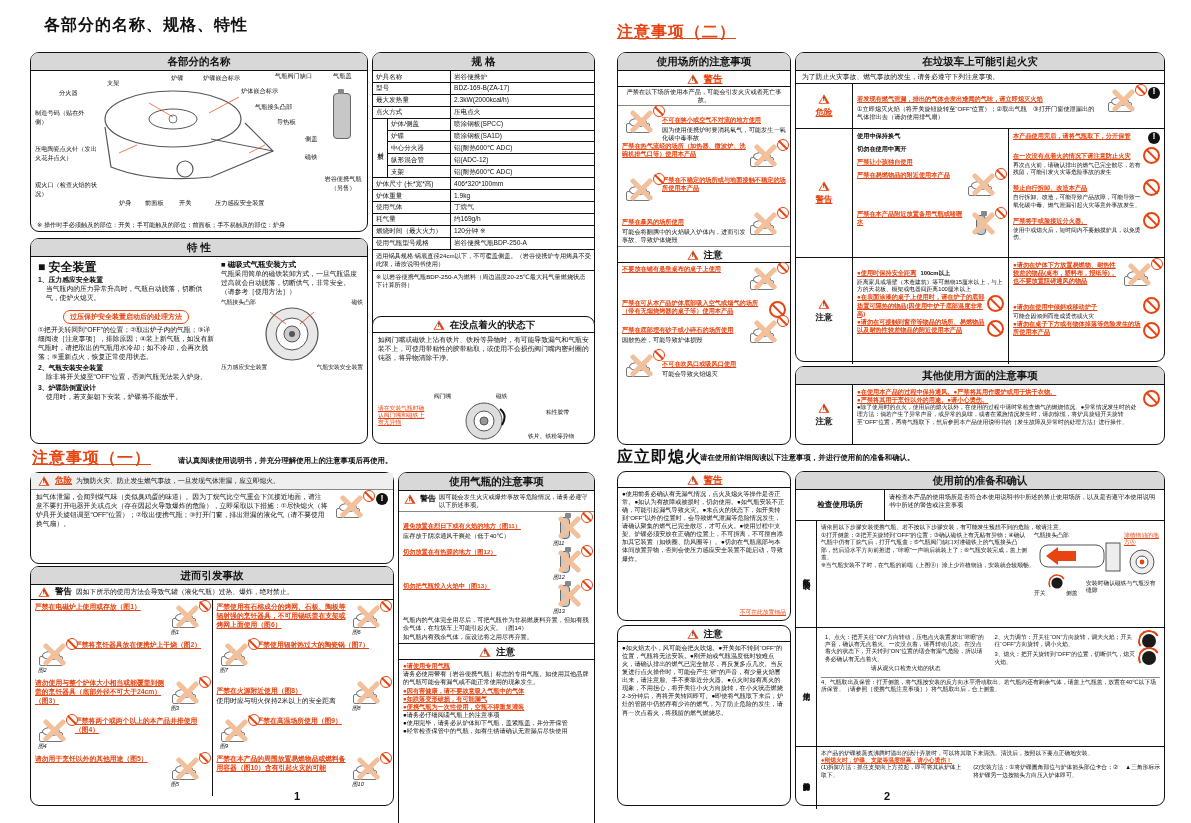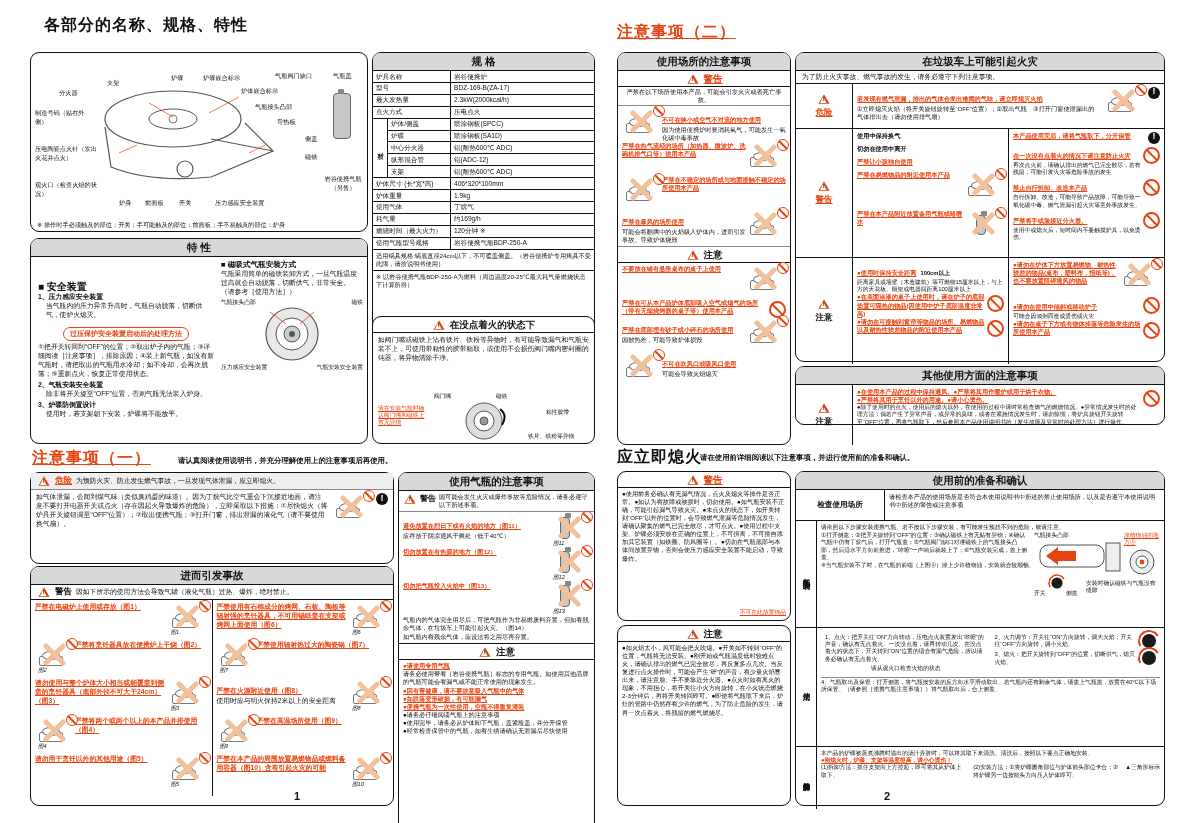--- a/index.html
+++ b/index.html
@@ -64,6 +64,7 @@
   <div class="ttl" style="left:32px;top:15px;margin-left:12px;">各部分的名称、规格、特性</div>
 
   <div class="box" style="left:30px;top:52px;width:338px;height:180px;">
+    <div class="hdr">各部分的名称</div>
     <div class="abs" style="inset:18px 2px 22px 2px;">
       <svg class="abs" style="left:56px;top:12px;" width="196" height="112" viewBox="0 0 196 112">
         <ellipse cx="84" cy="36" rx="68" ry="28" fill="none" stroke="#555" stroke-width="1.2"></ellipse>

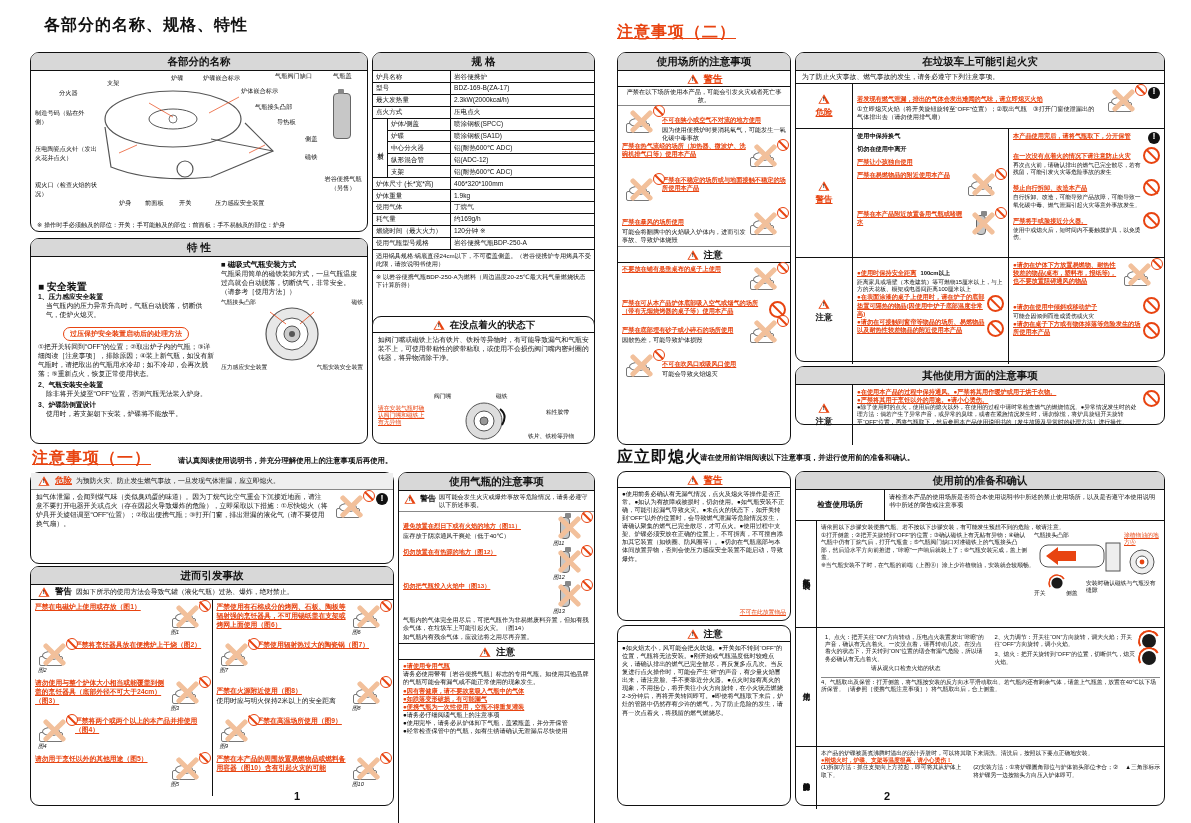--- a/index.html
+++ b/index.html
@@ -178,7 +178,7 @@
   <div class="box" style="left:30px;top:238px;width:338px;height:206px;">
     <div class="hdr">特 性</div>
     <div class="abs" style="left:7px;top:21px;width:176px;bottom:3px;">
-      <div class="t bold" style="font-size:10px;margin-top:20px;">■ 安全装置</div>
+      <div class="t bold" style="font-size:12px;">■ 安全装置</div>
       <div class="t bold">1、压力感应安全装置</div>
       <div class="t" style="padding-left:8px;">当气瓶内的压力异常升高时，气瓶自动脱落，切断供气，使炉火熄灭。</div>
       <div style="text-align:center;margin:2px 0;"><span class="pill">过压保护安全装置启动后的处理方法</span></div>

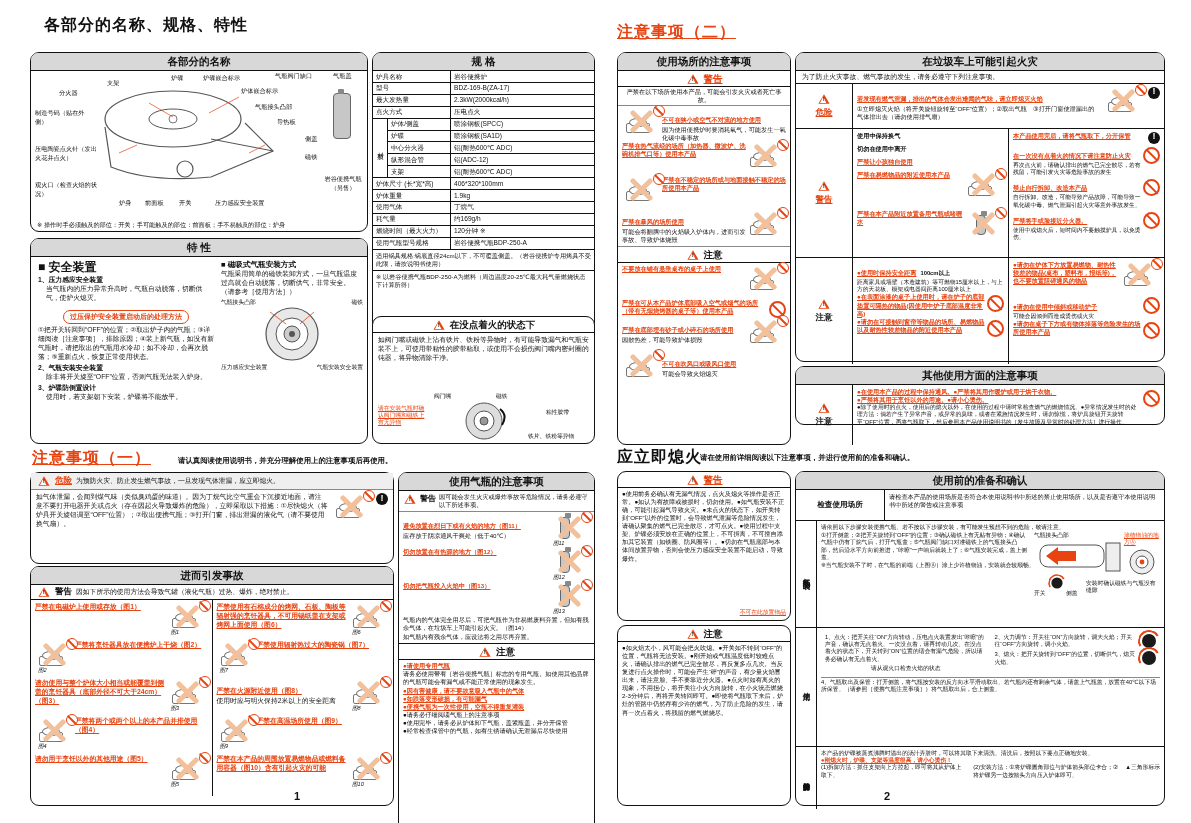--- a/index.html
+++ b/index.html
@@ -572,7 +572,7 @@
     </div>
   </div>
 
-  <div class="box" style="left:795px;top:366px;width:370px;height:59px;">
+  <div class="box" style="left:795px;top:366px;width:370px;height:79px;">
     <div class="hdr">其他使用方面的注意事项</div>
     <div class="frow" style="border-top:none;height:60px;">
       <div class="flab">

